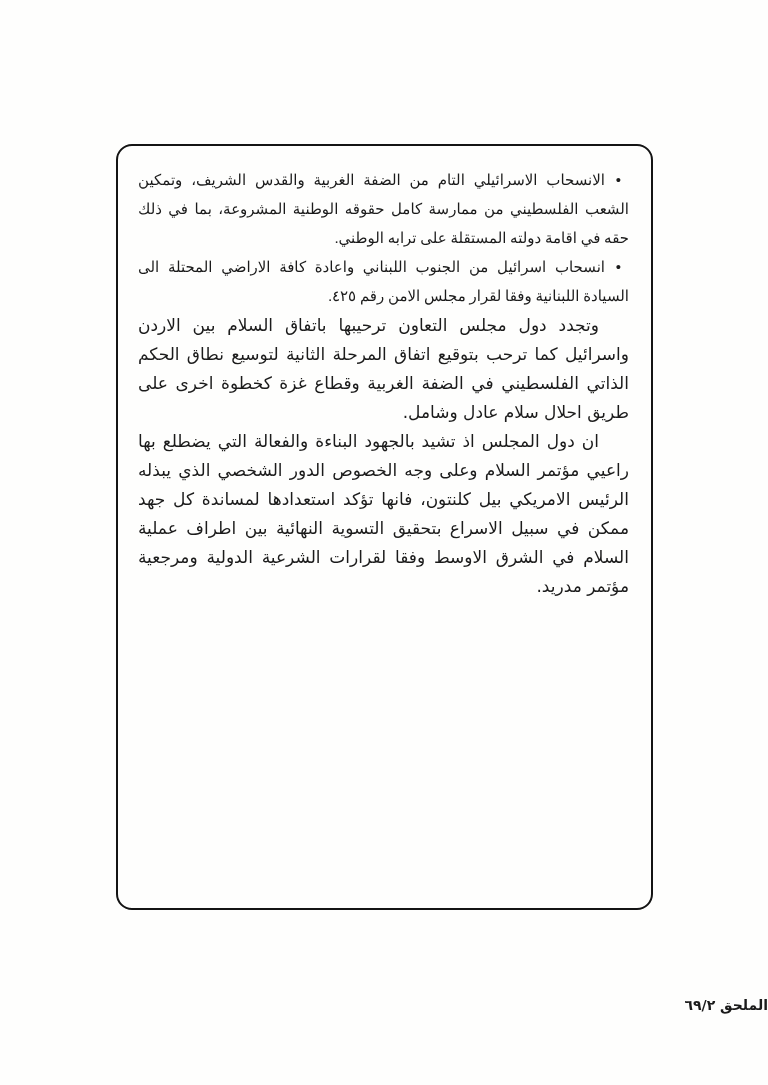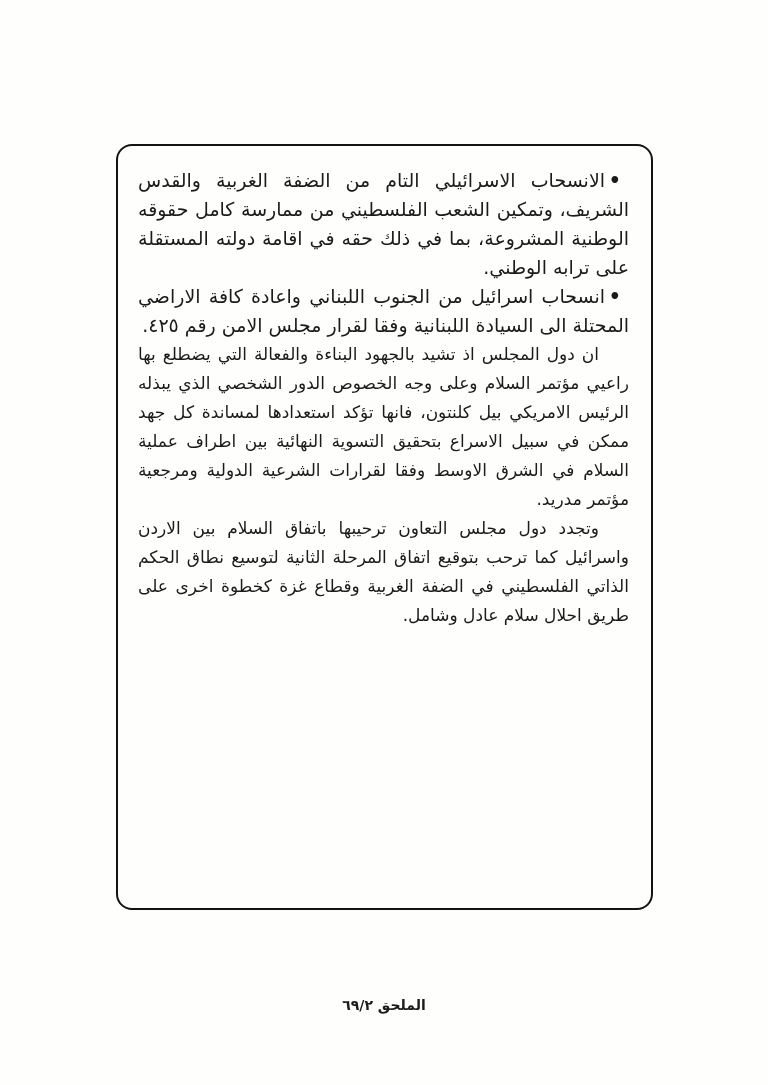--- a/index.html
+++ b/index.html
@@ -31,10 +31,11 @@
     list-style: none;
   }
   .bullet-item {
-    font-size: 19px;
+    font-size: 15px;
     line-height: 29px;
     text-align: justify;
     text-indent: 8px; 
+    font-family: Liberation Serif, serif;
   }
   .bullet-marker {
     display: inline-block;

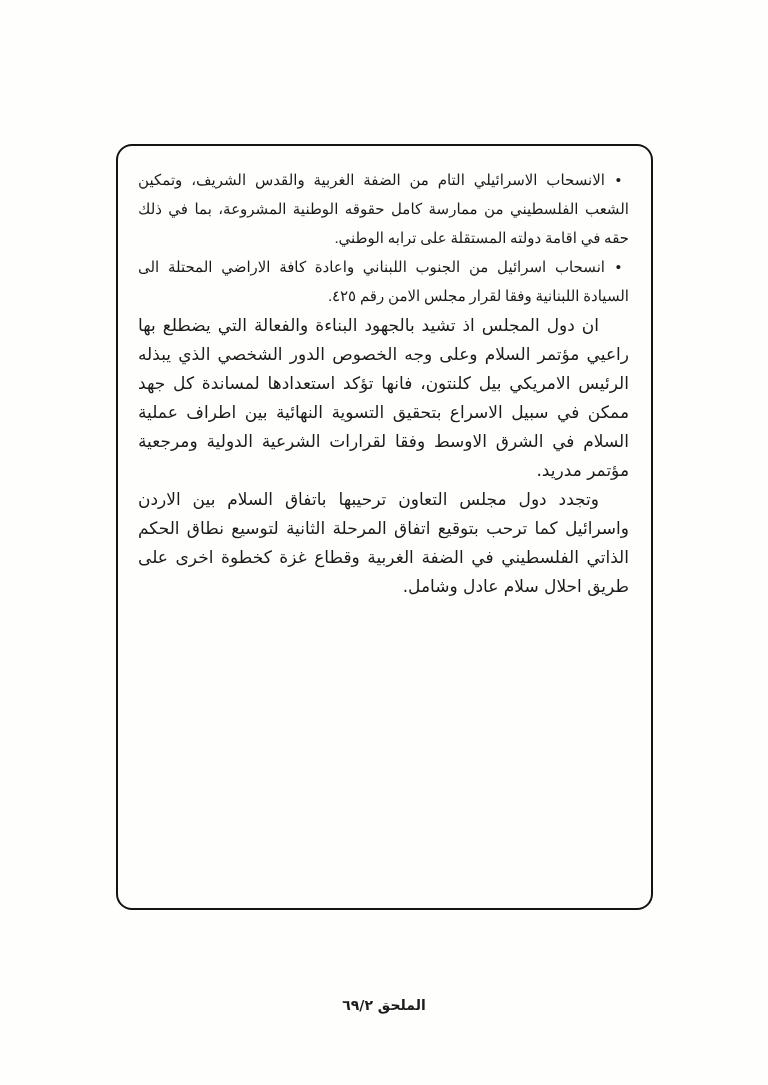--- a/index.html
+++ b/index.html
@@ -80,8 +80,8 @@
       <li class="bullet-item"><span class="bullet-marker">•</span><span>انسحاب اسرائيل من الجنوب اللبناني واعادة كافة الاراضي المحتلة الى السيادة اللبنانية وفقا لقرار مجلس الامن رقم ٤٢٥.</span></li>
     </ul>
 
+    <p class="para">وتجدد دول مجلس التعاون ترحيبها باتفاق السلام بين الاردن واسرائيل كما ترحب بتوقيع اتفاق المرحلة الثانية لتوسيع نطاق الحكم الذاتي الفلسطيني في الضفة الغربية وقطاع غزة كخطوة اخرى على طريق احلال سلام عادل وشامل.</p>
     <p class="para">ان دول المجلس اذ تشيد بالجهود البناءة والفعالة التي يضطلع بها راعيي مؤتمر السلام وعلى وجه الخصوص الدور الشخصي الذي يبذله الرئيس الامريكي بيل كلنتون، فانها تؤكد استعدادها لمساندة كل جهد ممكن في سبيل الاسراع بتحقيق التسوية النهائية بين اطراف عملية السلام في الشرق الاوسط وفقا لقرارات الشرعية الدولية ومرجعية مؤتمر مدريد.</p>
-    <p class="para">وتجدد دول مجلس التعاون ترحيبها باتفاق السلام بين الاردن واسرائيل كما ترحب بتوقيع اتفاق المرحلة الثانية لتوسيع نطاق الحكم الذاتي الفلسطيني في الضفة الغربية وقطاع غزة كخطوة اخرى على طريق احلال سلام عادل وشامل.</p>
 
   </div>
 

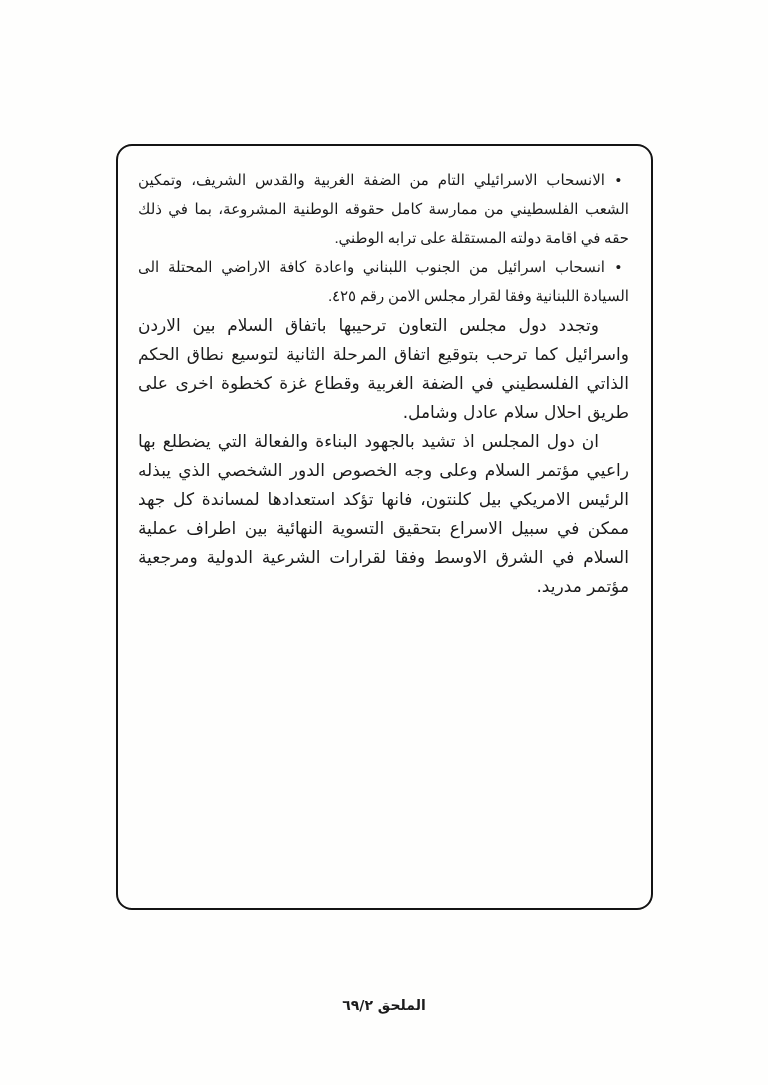--- a/index.html
+++ b/index.html
@@ -54,7 +54,7 @@
     left: 0;
     right: 0;
     top: 996px;
-    text-align: center;
+    text-align: right;
     direction: rtl;
   }
   .annex-label {

